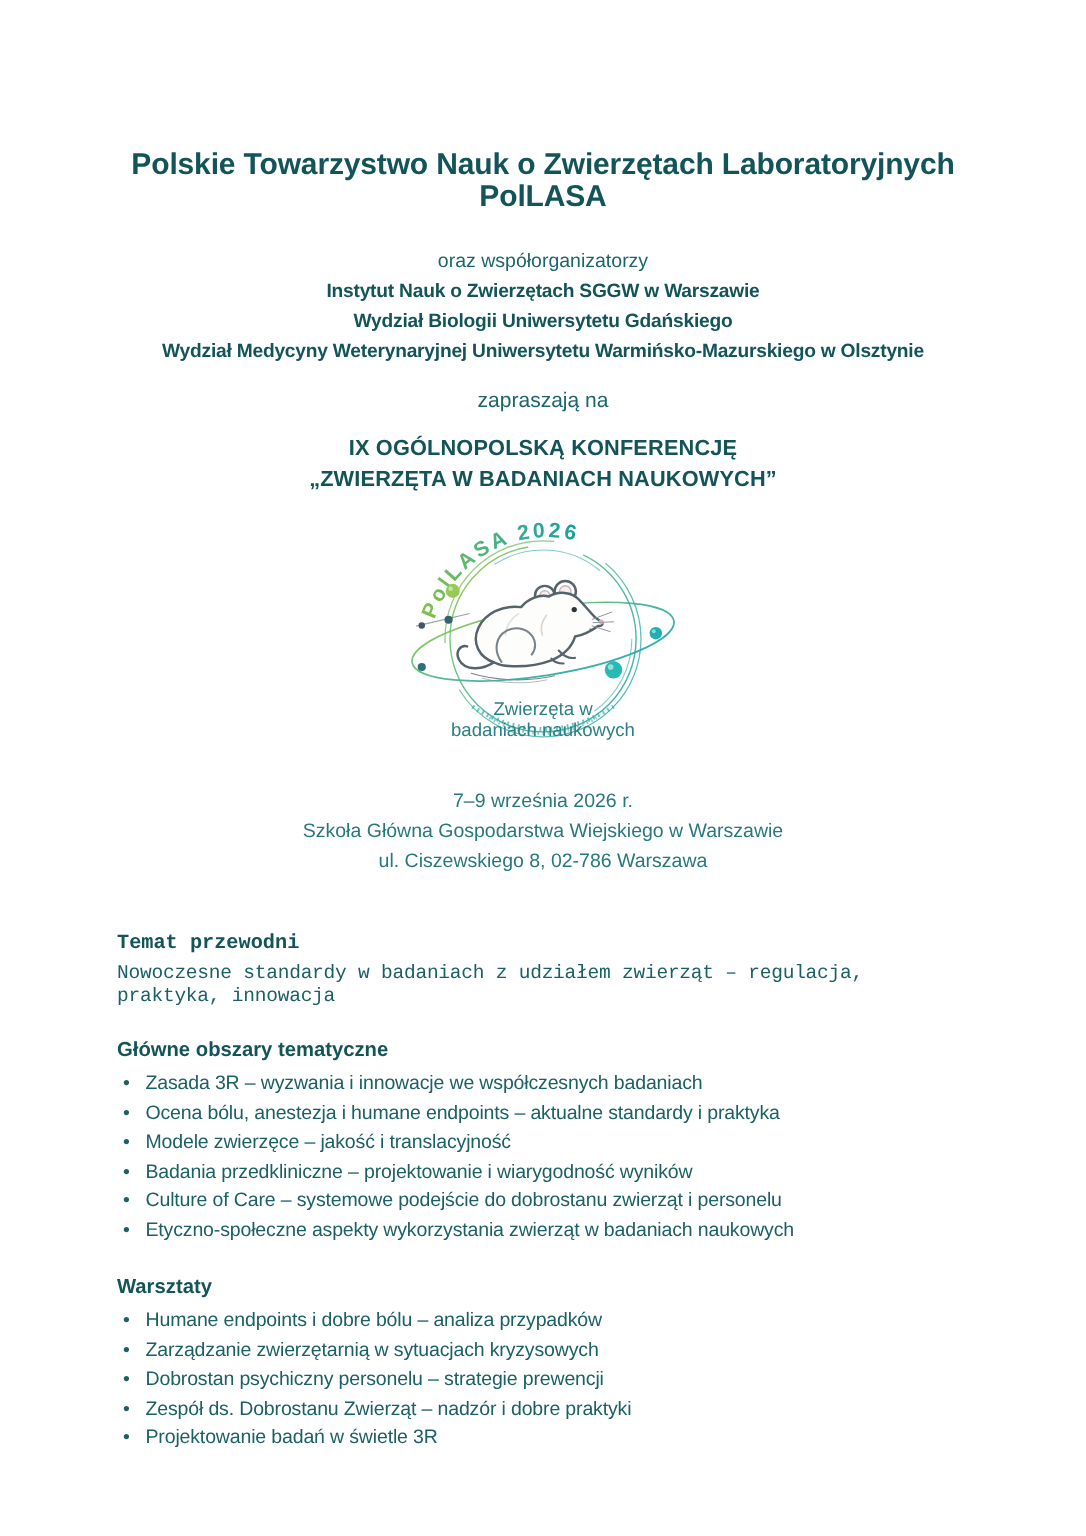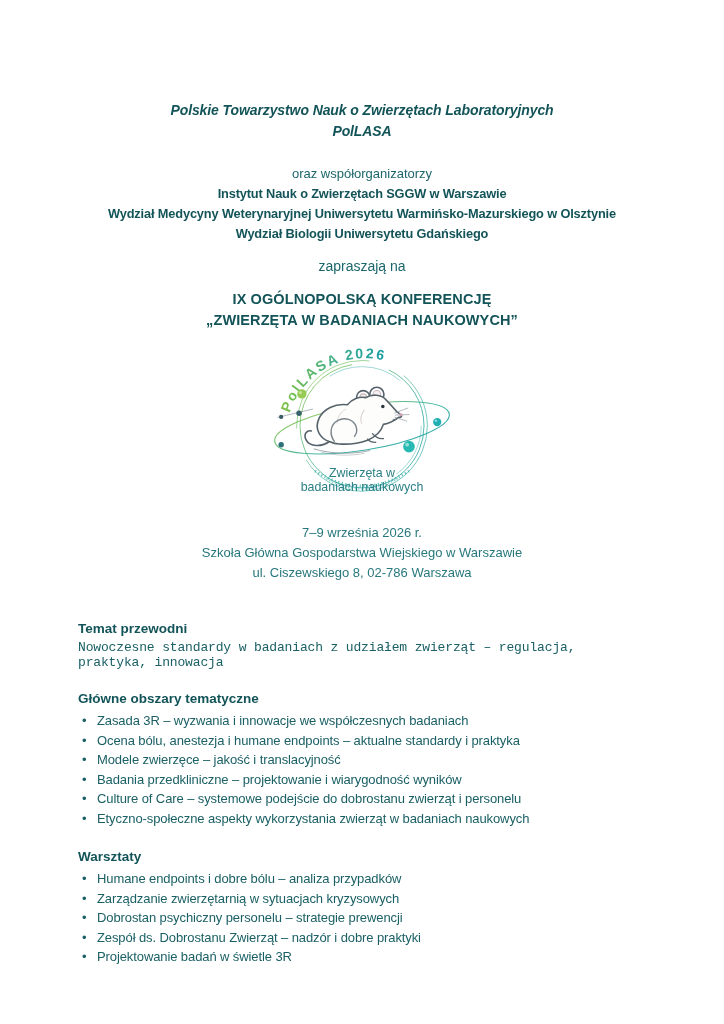--- a/index.html
+++ b/index.html
@@ -19,7 +19,7 @@
     overflow:hidden;position:relative;
   }
   .masthead{padding-top:100px;text-align:center;}
-  .society{font-weight:bold;font-size:14px;line-height:21px;color:var(--ink-dark);letter-spacing:-0.1px;font-style:italic;}
+  .society{font-weight:bold;font-size:20px;line-height:21px;color:var(--ink-dark);letter-spacing:-0.1px;}
   .co-intro{margin-top:24px;font-size:13px;color:var(--ink-mid);}
   .org-lines{margin-top:3px;font-weight:bold;font-size:12.8px;line-height:20px;color:var(--ink-dark);letter-spacing:-0.15px;}
   .invite{margin-top:14px;font-size:14px;color:var(--ink-mid);}

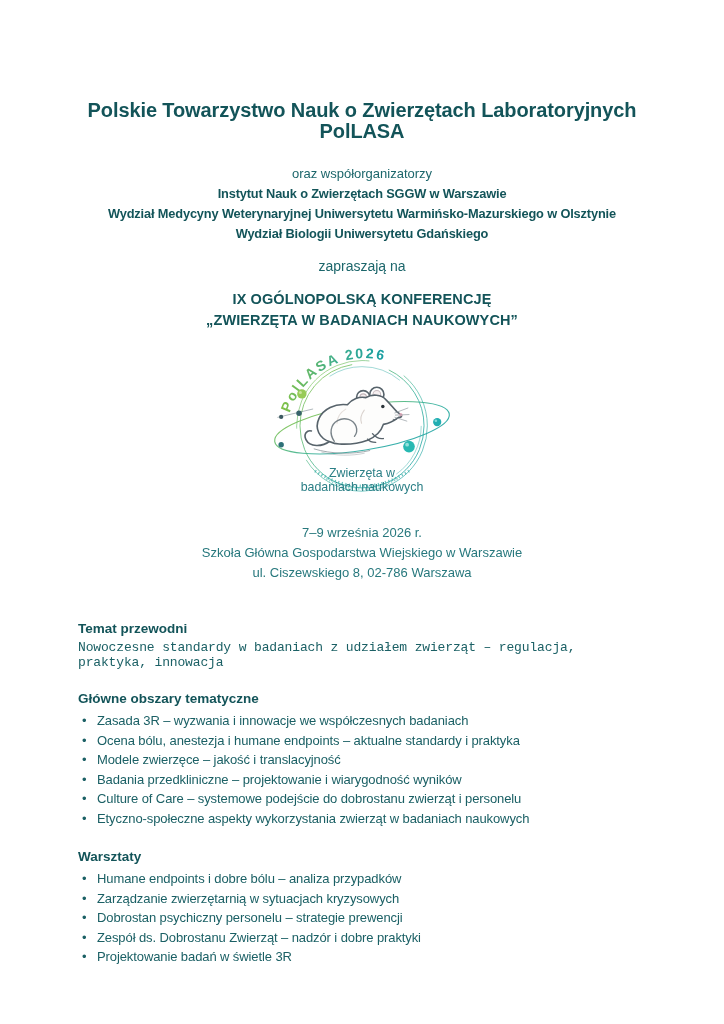--- a/index.html
+++ b/index.html
@@ -55,8 +55,8 @@
     <div class="co-intro">oraz współorganizatorzy</div>
     <div class="org-lines">
       <div>Instytut Nauk o Zwierzętach SGGW w Warszawie</div>
+      <div>Wydział Biologii Uniwersytetu Gdańskiego</div>
       <div>Wydział Medycyny Weterynaryjnej Uniwersytetu Warmińsko-Mazurskiego w Olsztynie</div>
-      <div>Wydział Biologii Uniwersytetu Gdańskiego</div>
     </div>
     <div class="invite">zapraszają na</div>
     <div class="conf">

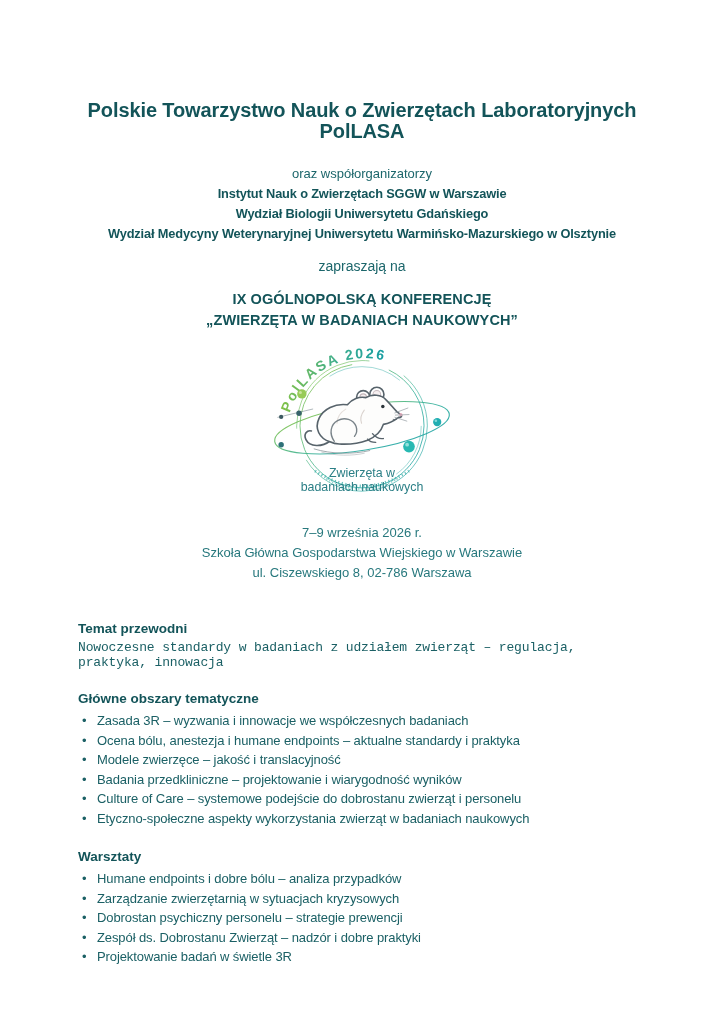--- a/index.html
+++ b/index.html
@@ -29,7 +29,7 @@
   .event{margin-top:14px;text-align:center;font-size:13px;line-height:20px;color:var(--ink-date);}
   .sections{margin-top:38px;padding:0 78px;text-align:left;}
   .sec-heading{font-weight:bold;font-size:13.5px;color:var(--ink-dark);margin:21px 0 4px 0;}
-  .sec-heading.first{margin-top:0;}
+  .sec-heading.first{margin-top:0;font-family:Liberation Mono, monospace;}
   .theme-text{font-size:13px;color:var(--ink-body);letter-spacing:-0.15px;font-family:Liberation Mono, monospace;}
   ul.dotlist{list-style:none;margin:5px 0 0 0;padding:0;}
   ul.dotlist li{

